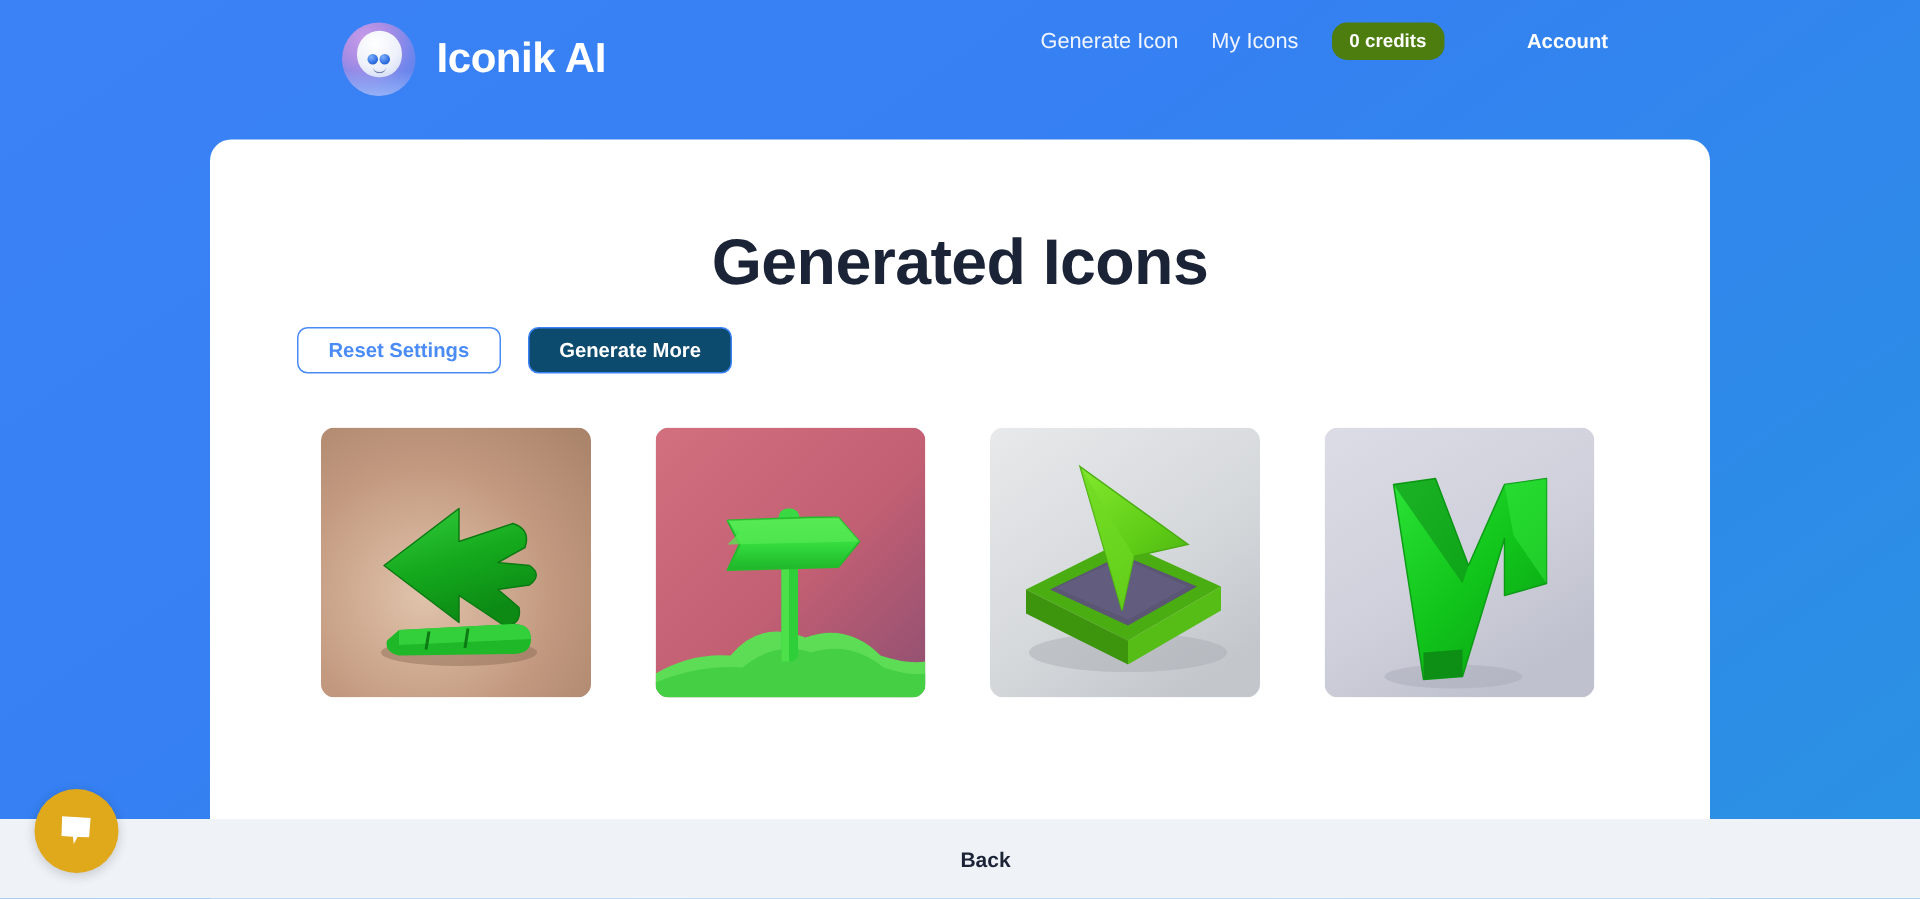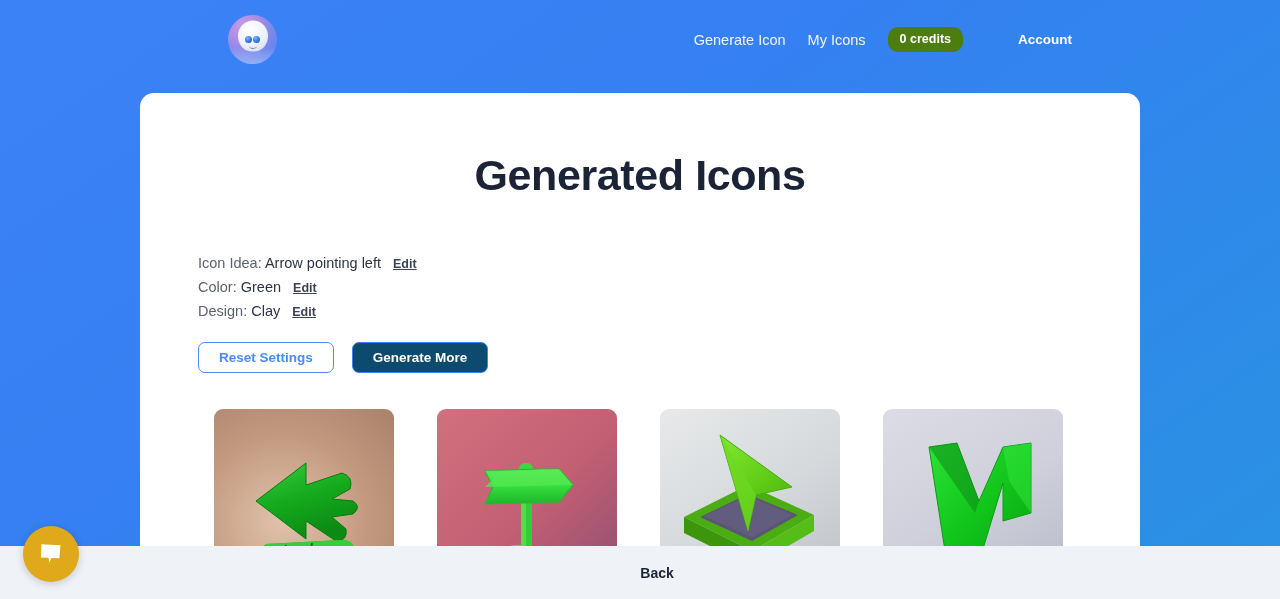--- a/index.html
+++ b/index.html
@@ -252,6 +252,7 @@
       <div class="mouth"></div>
       <div class="shine"></div>
     </div>
+    <span class="brand-name">Iconik AI</span>
   </div>
 
   <div class="nav">

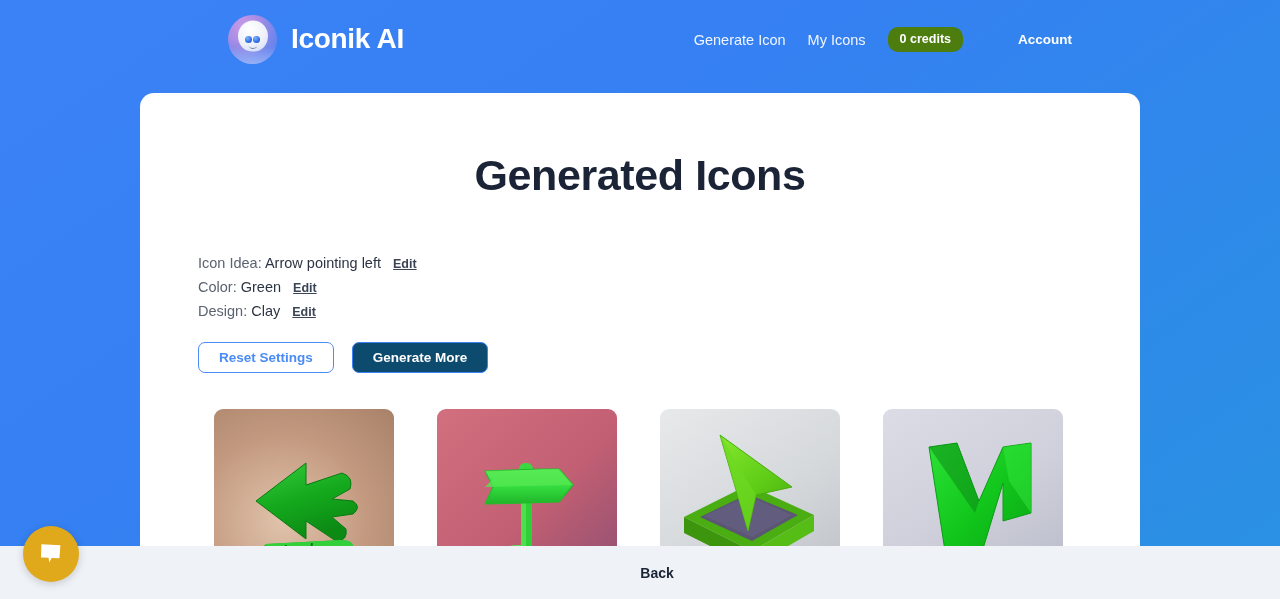--- a/index.html
+++ b/index.html
@@ -87,7 +87,7 @@
   .nav {
     position: absolute;
     right: 208px;
-    top: 27px;
+    top: 15px;
     display: flex;
     align-items: center;
     gap: 22px;

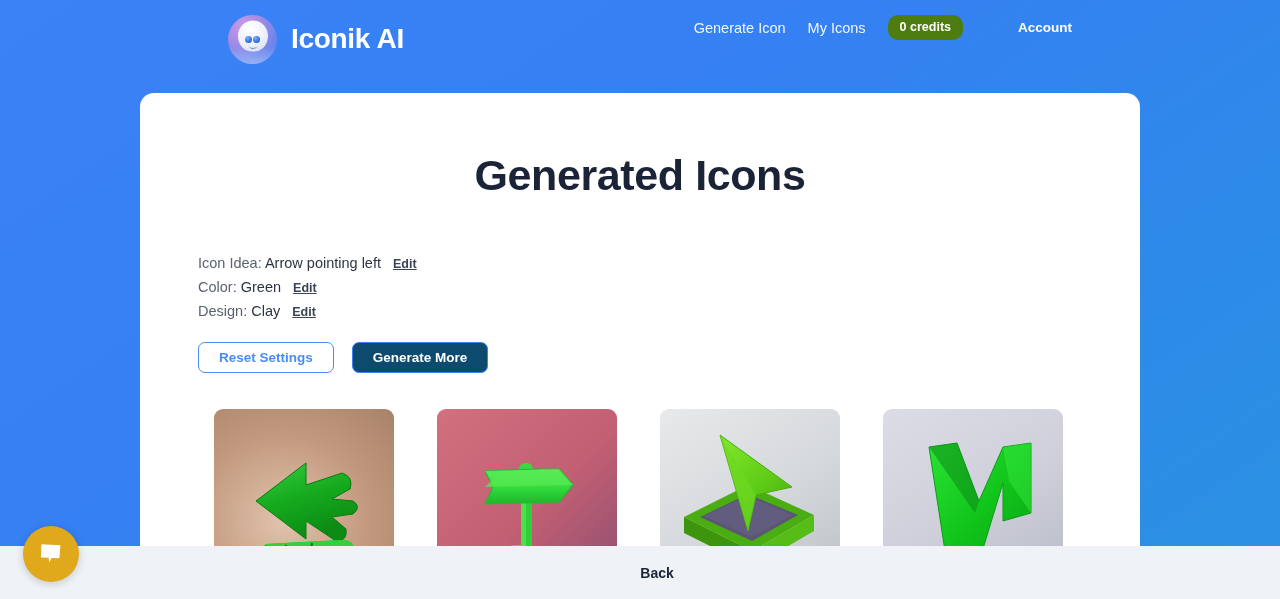--- a/index.html
+++ b/index.html
@@ -267,23 +267,6 @@
 
   <h1 class="page-title">Generated Icons</h1>
 
-  <div class="settings">
-    <div class="setting-row">
-      <span>Icon Idea:</span>
-      <span class="val">Arrow pointing left</span>
-      <span class="edit">Edit</span>
-    </div>
-    <div class="setting-row">
-      <span>Color:</span>
-      <span class="val">Green</span>
-      <span class="edit">Edit</span>
-    </div>
-    <div class="setting-row">
-      <span>Design:</span>
-      <span class="val">Clay</span>
-      <span class="edit">Edit</span>
-    </div>
-  </div>
 
   <div class="buttons">
     <button class="btn btn-outline">Reset Settings</button>

